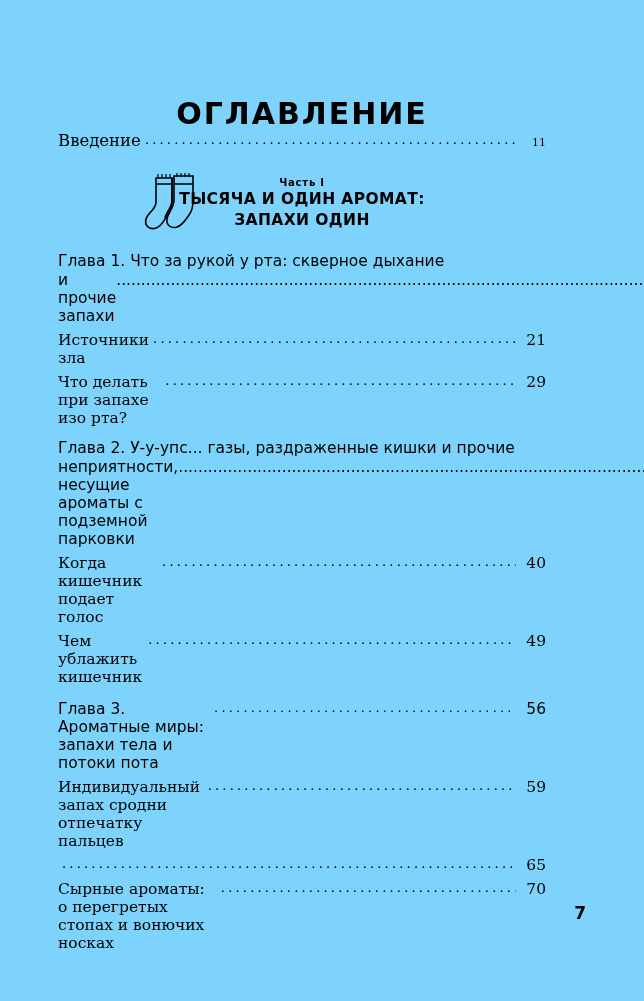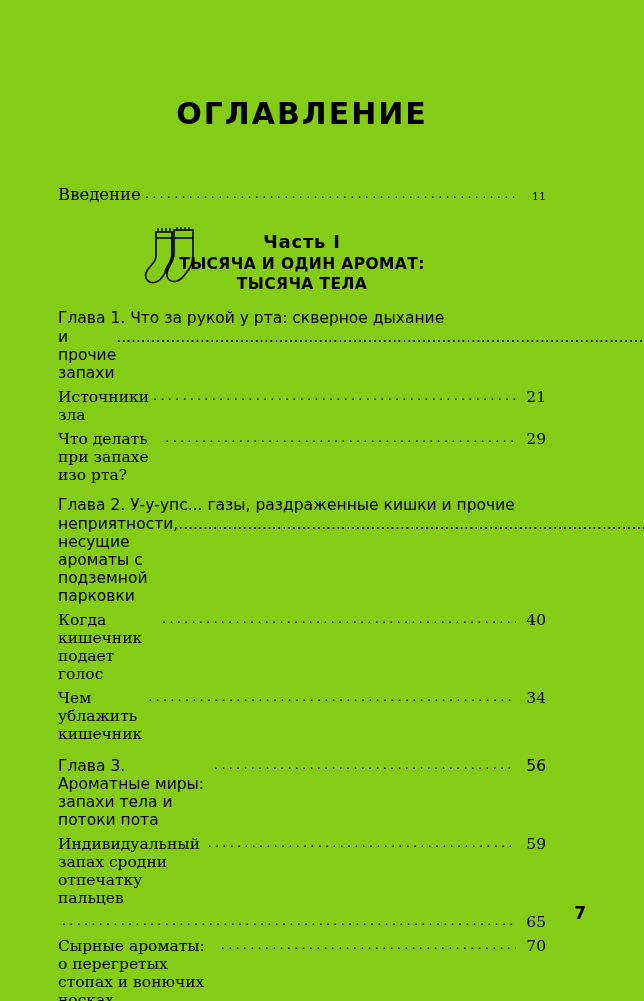--- a/index.html
+++ b/index.html
@@ -20,7 +20,7 @@
     left: 0; top: 0;
     width: 644px;
     height: 1001px;
-    background: #84cc16;
+    background: #7dd3fc;
   }
   .content {
     position: absolute;

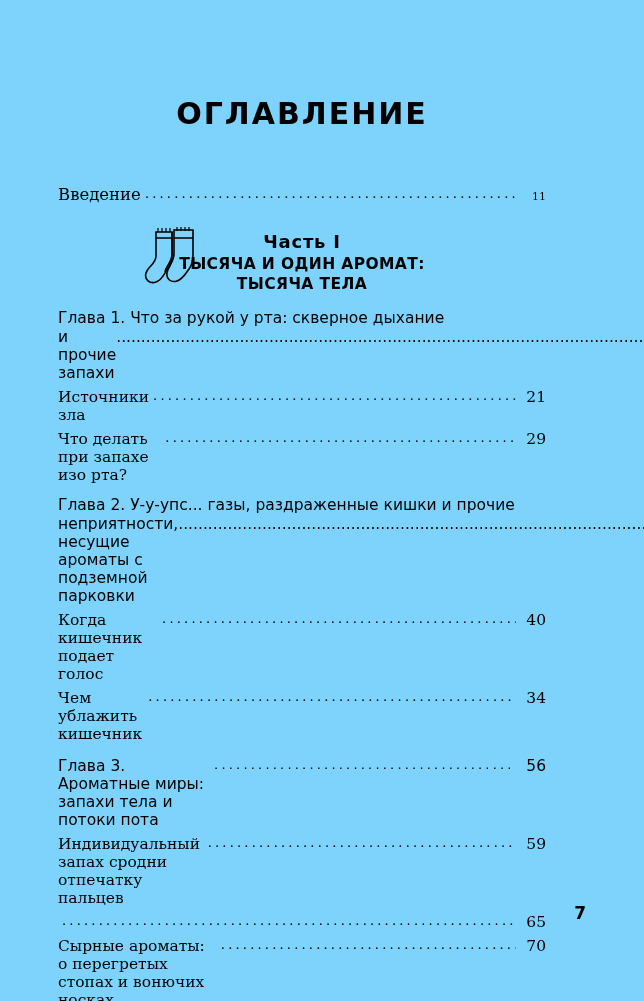--- a/index.html
+++ b/index.html
@@ -69,7 +69,6 @@
 
   
   .intro {
-    margin-top: 54px;
     font-size: 16.5px;
   }
   .intro .page-num { font-size: 11px; }

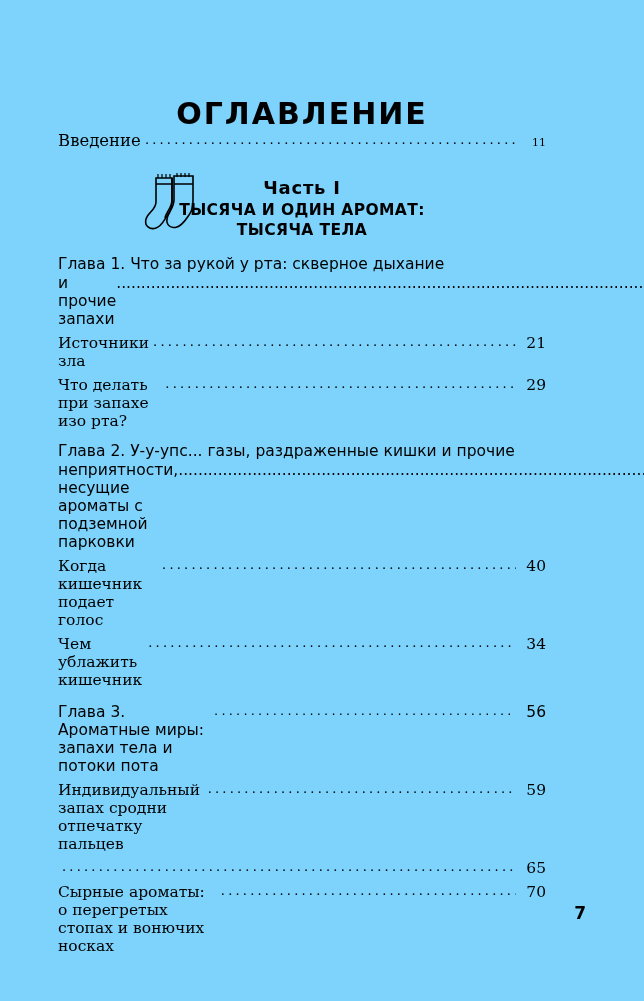--- a/index.html
+++ b/index.html
@@ -90,7 +90,7 @@
   }
   .part-text .part-num {
     display: block;
-    font-size: 18px;
+    font-size: 10px;
     letter-spacing: 0.8px;
   }
   .part-icon {

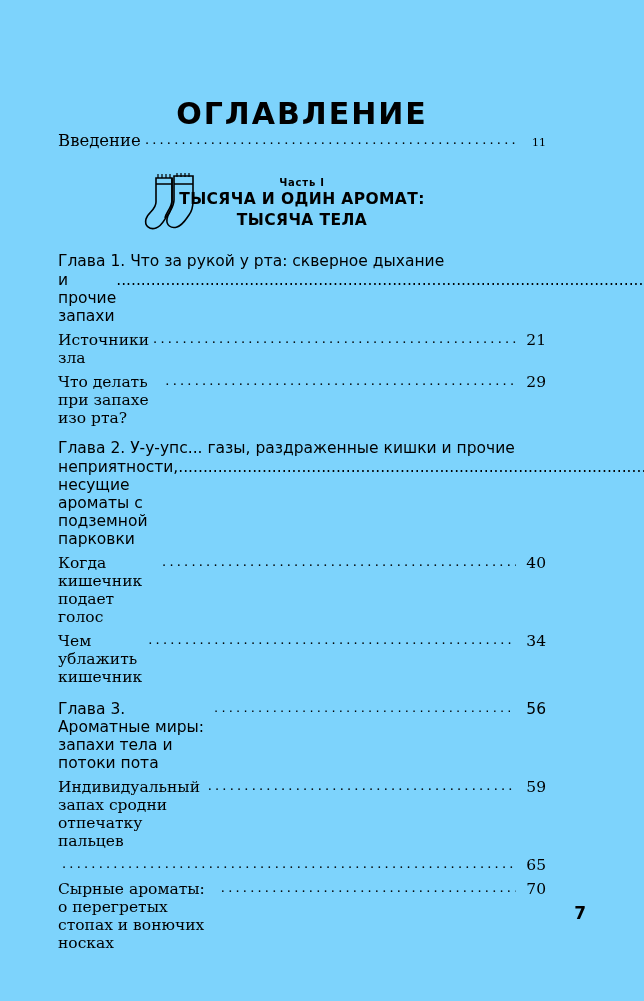--- a/index.html
+++ b/index.html
@@ -165,7 +165,7 @@
       <div class="part-text">
         <span class="part-num">Часть I</span>
         <span>ТЫСЯЧА И ОДИН АРОМАТ:</span><br>
-        <span>ТЫСЯЧА ТЕЛА</span>
+        <span>ЗАПАХИ ОДИН</span>
       </div>
     </div>
 

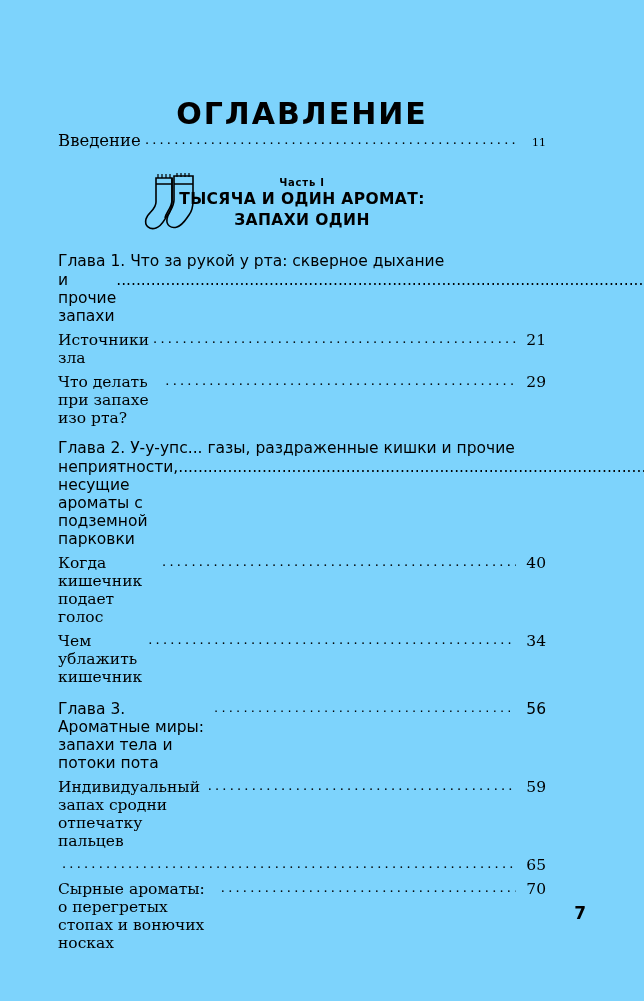--- a/index.html
+++ b/index.html
@@ -211,7 +211,7 @@
       <div class="entry sub">
         <span class="label">Чем ублажить кишечник</span>
         <span class="dots">........................................................................................................................</span>
-        <span class="page-num">34</span>
+        <span class="page-num">49</span>
       </div>
     </div>
 

